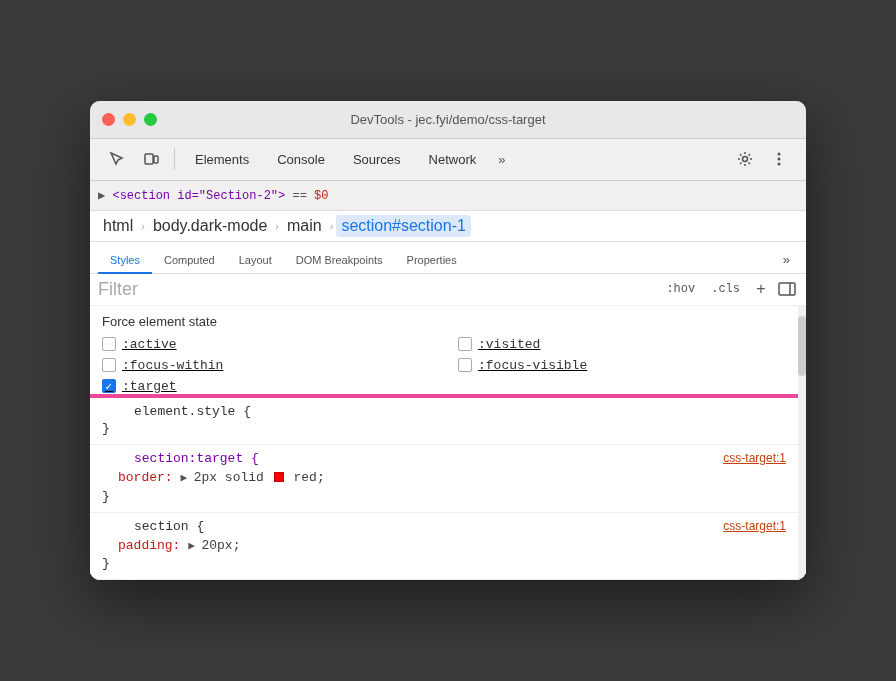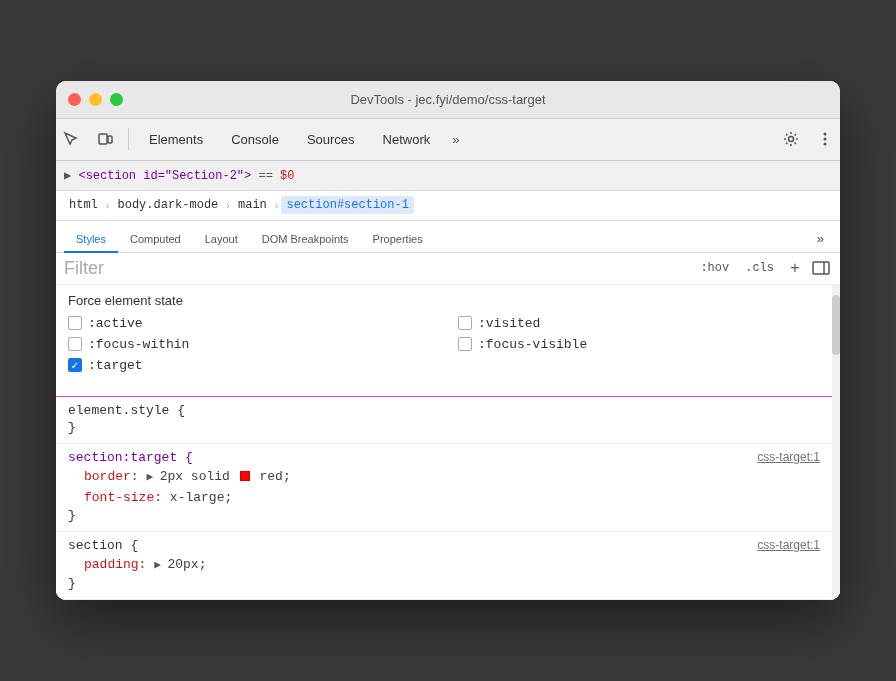--- a/index.html
+++ b/index.html
@@ -12,7 +12,7 @@
       font-family: -apple-system, BlinkMacSystemFont, 'Helvetica Neue', sans-serif;
     }
     .window {
-      width: 784px;
+      width: 716px;
       background: #f5f5f5;
       border-radius: 10px;
       overflow: hidden;

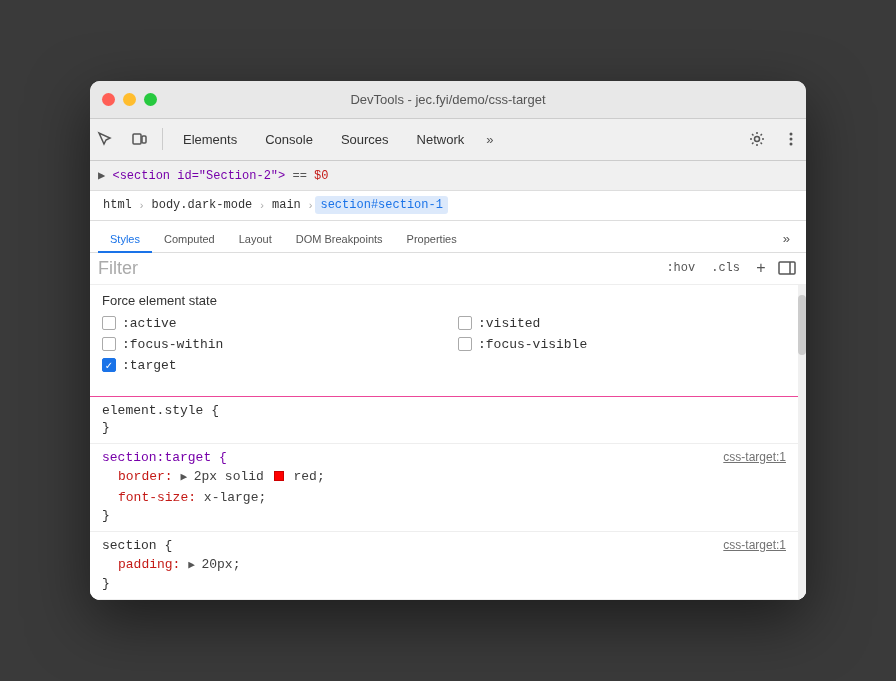--- a/index.html
+++ b/index.html
@@ -55,7 +55,7 @@
       border-bottom: 1px solid #ccc;
       display: flex;
       align-items: center;
-      padding: 0 0;
+      padding: 0 12px;
       height: 42px;
       gap: 4px;
     }

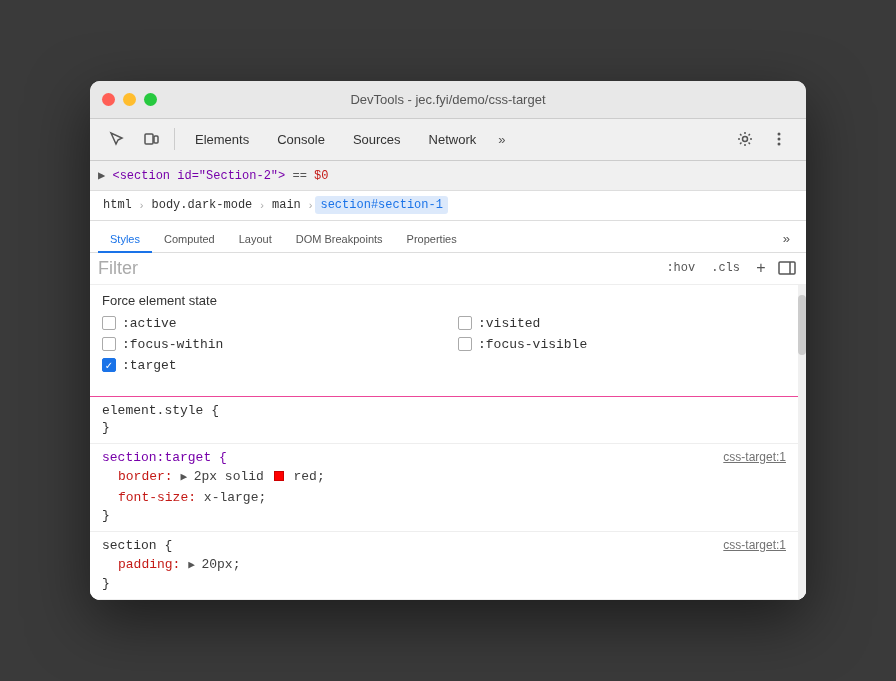--- a/index.html
+++ b/index.html
@@ -123,8 +123,8 @@
     .bc-item {
       padding: 2px 5px;
       border-radius: 3px;
-      font-family: Liberation Mono, monospace;
-      font-size: 12px;
+      font-family: Liberation Sans, sans-serif;
+      font-size: 16px;
       cursor: pointer;
       color: #333;
     }

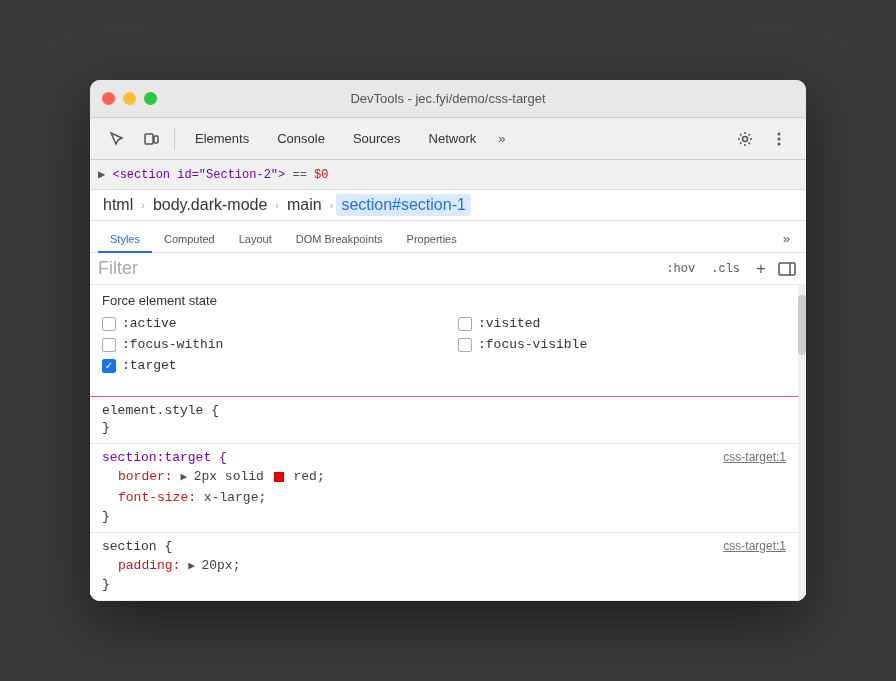--- a/index.html
+++ b/index.html
@@ -227,8 +227,8 @@
       position: relative;
     }
     .force-state-section {
-      padding: 8px 12px 23px;
-      border-bottom: 1px solid #ec4899;
+      padding: 8px 12px 0;
+      border-bottom: 4px solid #ec4899;
     }
     .force-state-title {
       font-size: 13px;

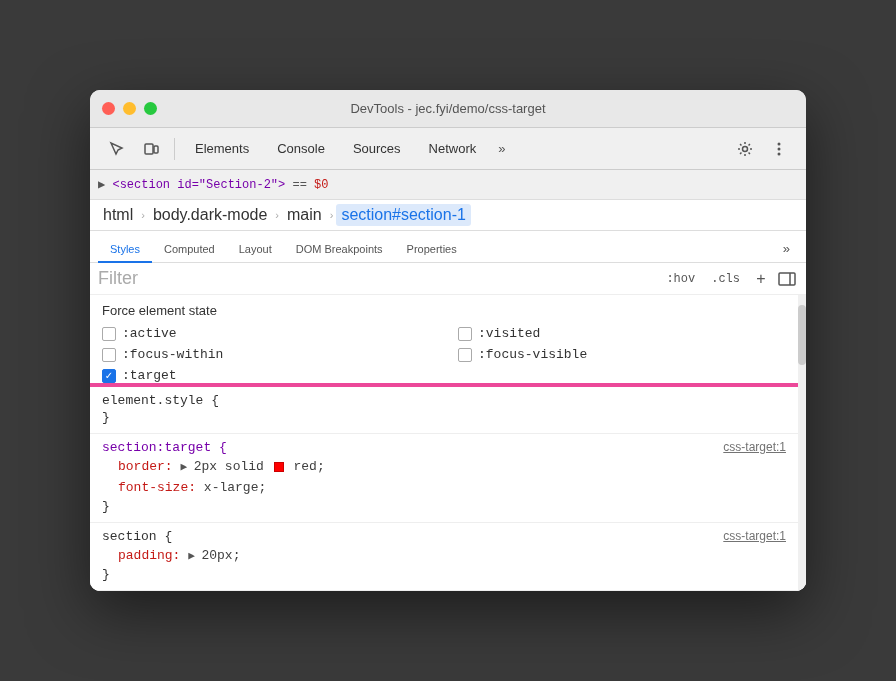--- a/index.html
+++ b/index.html
@@ -239,6 +239,7 @@
       display: grid;
       grid-template-columns: 1fr 1fr;
       gap: 6px 20px;
+      text-decoration: underline;
     }
     .force-state-item {
       display: flex;

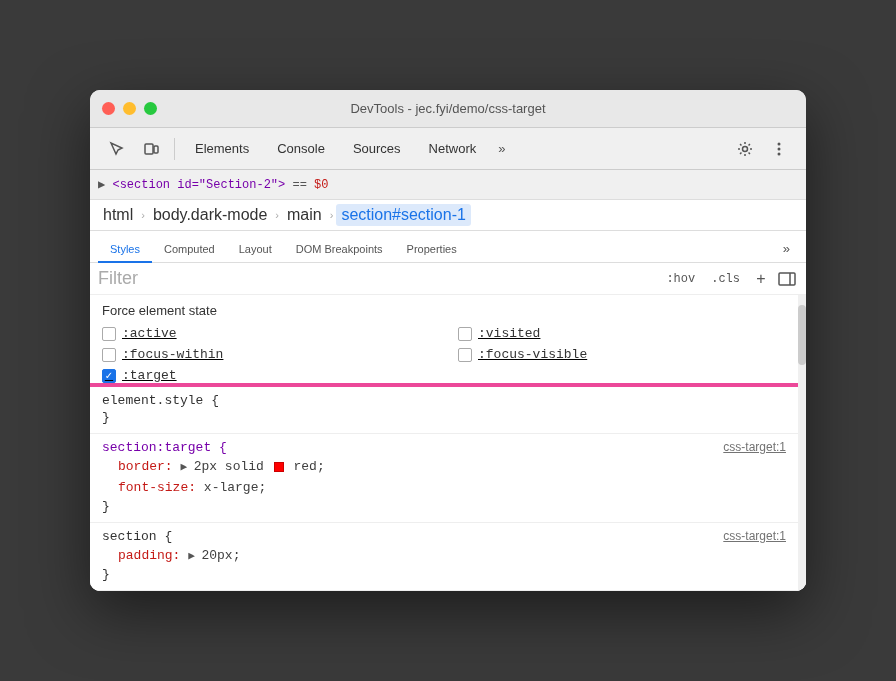--- a/index.html
+++ b/index.html
@@ -282,6 +282,7 @@
     .css-selector {
       color: #333;
       margin-bottom: 2px;
+      margin-left: 32px;
     }
     .css-selector.purple { color: #7700aa; }
     .css-property-line {

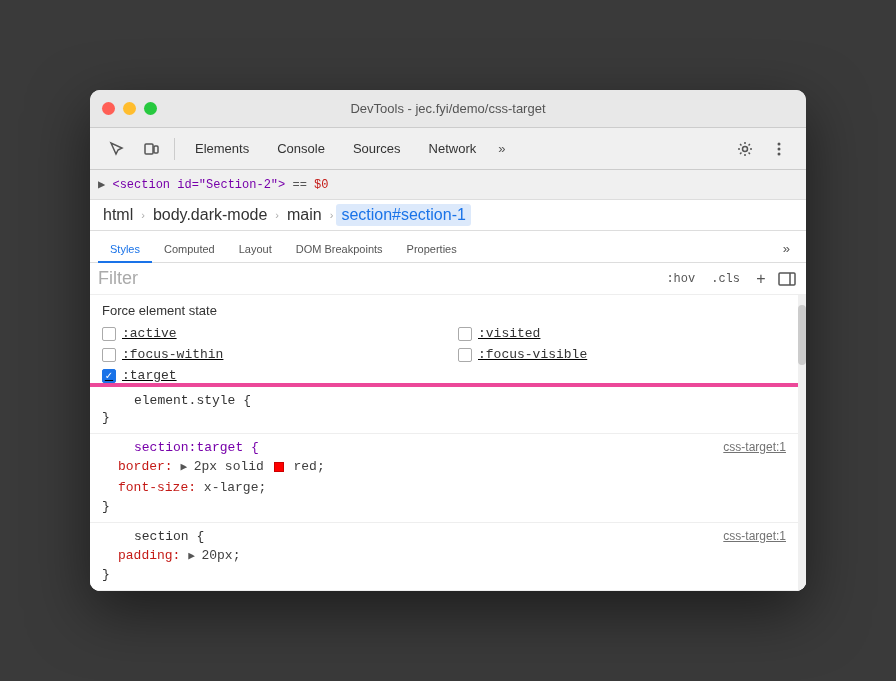--- a/index.html
+++ b/index.html
@@ -302,7 +302,7 @@
       right: 20px;
       top: 6px;
       font-size: 12px;
-      color: #737373;
+      color: #c2410c;
       text-decoration: underline;
       cursor: pointer;
       font-family: -apple-system, sans-serif;

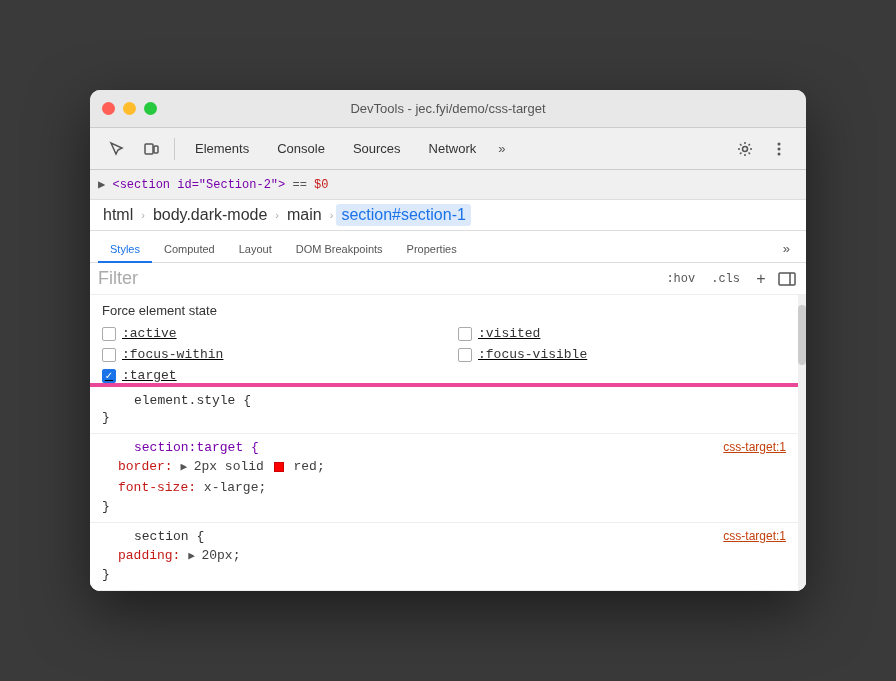--- a/index.html
+++ b/index.html
@@ -478,10 +478,6 @@
             <span class="color-swatch" style="background:#ff0000;"></span>
             <span class="css-prop-value"> red;</span>
           </div>
-          <div class="css-property-line">
-            <span class="css-prop-name">font-size:</span>
-            <span class="css-prop-value"> x-large;</span>
-          </div>
           <div class="css-brace">}</div>
         </div>
 

